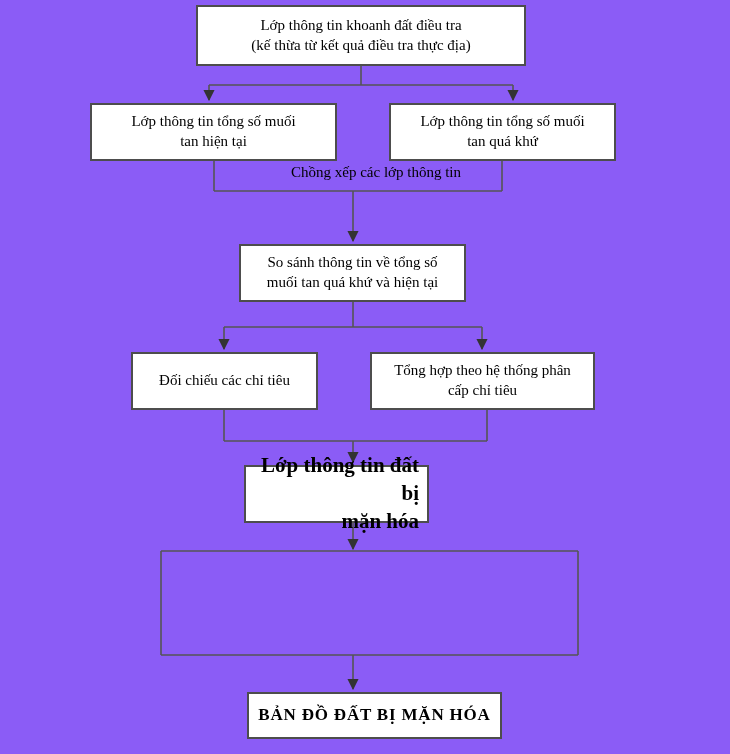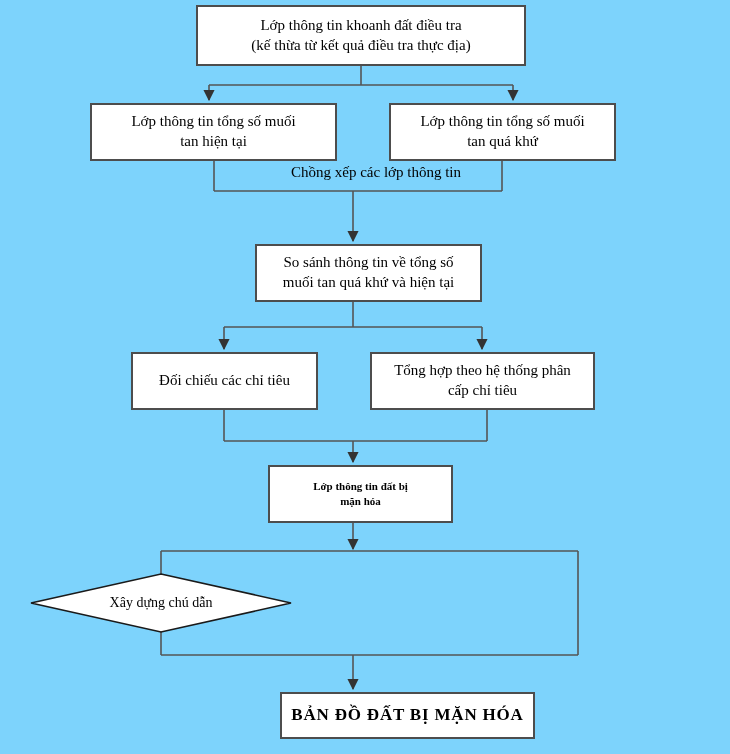--- a/index.html
+++ b/index.html
@@ -11,7 +11,7 @@
     position: relative;
     width: 730px;
     height: 754px;
-    background: #7dd3fc;
+    background: #8b5cf6;
     overflow: hidden;
     font-family: "Liberation Serif", "DejaVu Serif", serif;
   }

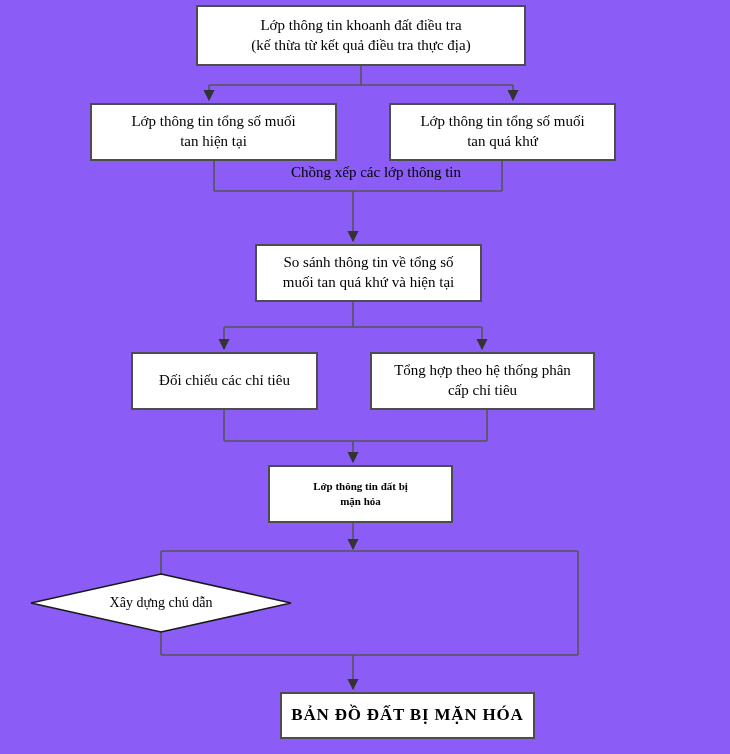--- a/index.html
+++ b/index.html
@@ -137,7 +137,7 @@
 tan quá khứ</span>
   </div>
 
-  <div class="node" style="left:239px; top:244px; width:227px; height:58px; font-size:15px;margin-left:16px;">
+  <div class="node" style="left:239px; top:244px; width:227px; height:58px; font-size:15px;">
     <span class="txt">So sánh thông tin về tổng số
 muối tan quá khứ và hiện tại</span>
   </div>

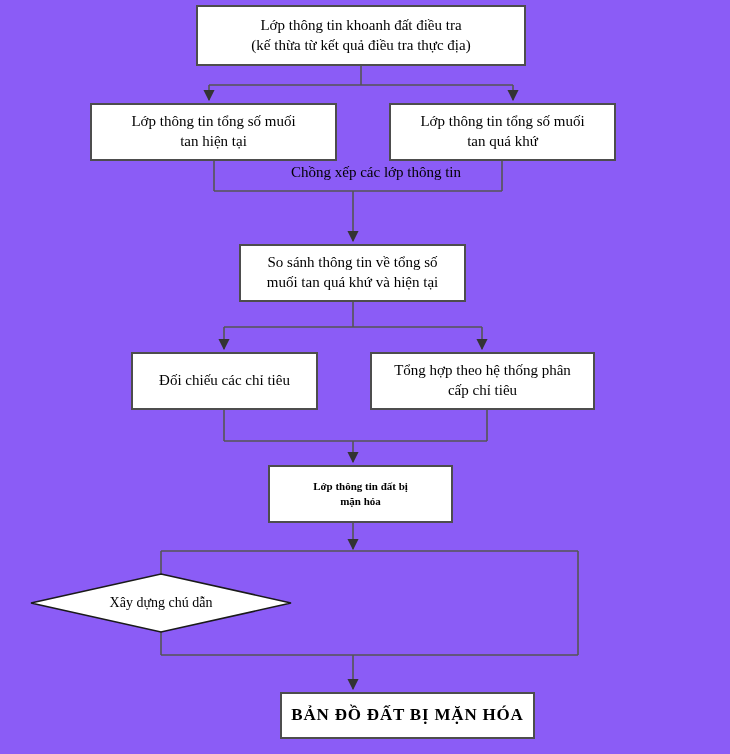--- a/index.html
+++ b/index.html
@@ -151,7 +151,7 @@
 cấp chỉ tiêu</span>
   </div>
 
-  <div class="node bold" style="left:268px; top:465px; width:185px; height:58px; font-size:11px;">
+  <div class="node bold" style="left:244px; top:465px; width:185px; height:58px; font-size:21px;text-align:right;">
     <span class="txt">Lớp thông tin đất bị
 mặn hóa</span>
   </div>

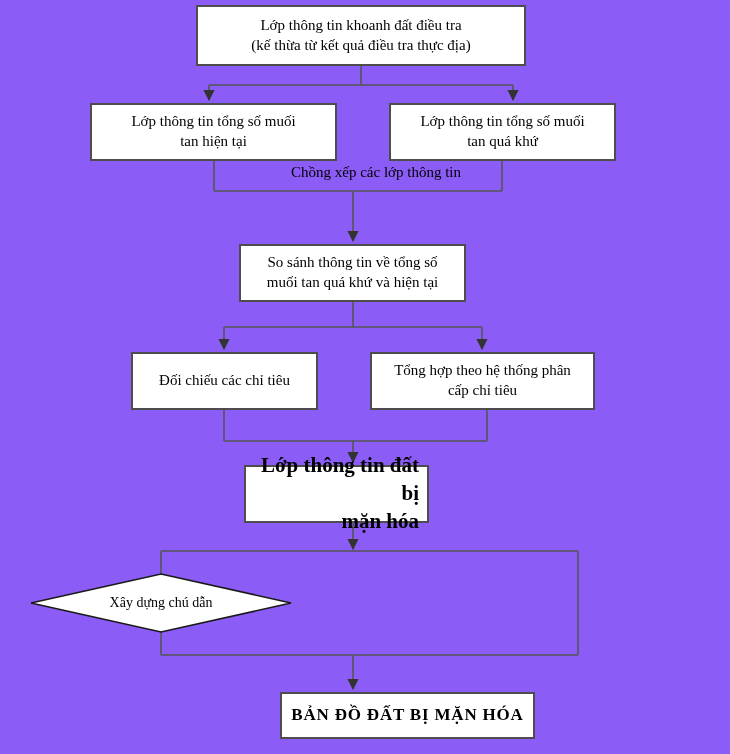--- a/index.html
+++ b/index.html
@@ -156,12 +156,6 @@
 mặn hóa</span>
   </div>
 
-  <div class="diamond" style="left:31px; top:574px; width:260px; height:58px;">
-    <svg width="260" height="58" viewBox="0 0 260 58">
-      <polygon points="130,0 260,29 130,58 0,29" fill="#ffffff" stroke="#1a1a1a" stroke-width="1.6"></polygon>
-    </svg>
-    <span class="dlabel" style="font-size:14px;">Xây dựng chú dẫn</span>
-  </div>
 
 
   <div class="node caps" style="left:247px; top:692px; width:255px; height:47px; font-size:17px;margin-left:33px;">

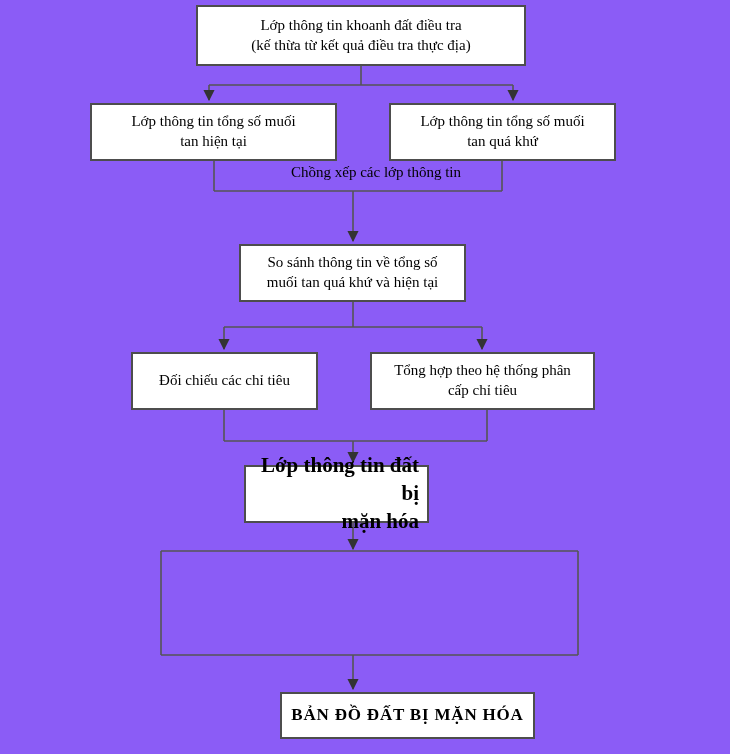--- a/index.html
+++ b/index.html
@@ -158,7 +158,7 @@
 
 
 
-  <div class="node caps" style="left:247px; top:692px; width:255px; height:47px; font-size:17px;margin-left:33px;">
+  <div class="node caps" style="left:247px; top:692px; width:255px; height:47px; font-size:17px;">
     <span class="txt">BẢN ĐỒ ĐẤT BỊ MẶN HÓA</span>
   </div>
 

